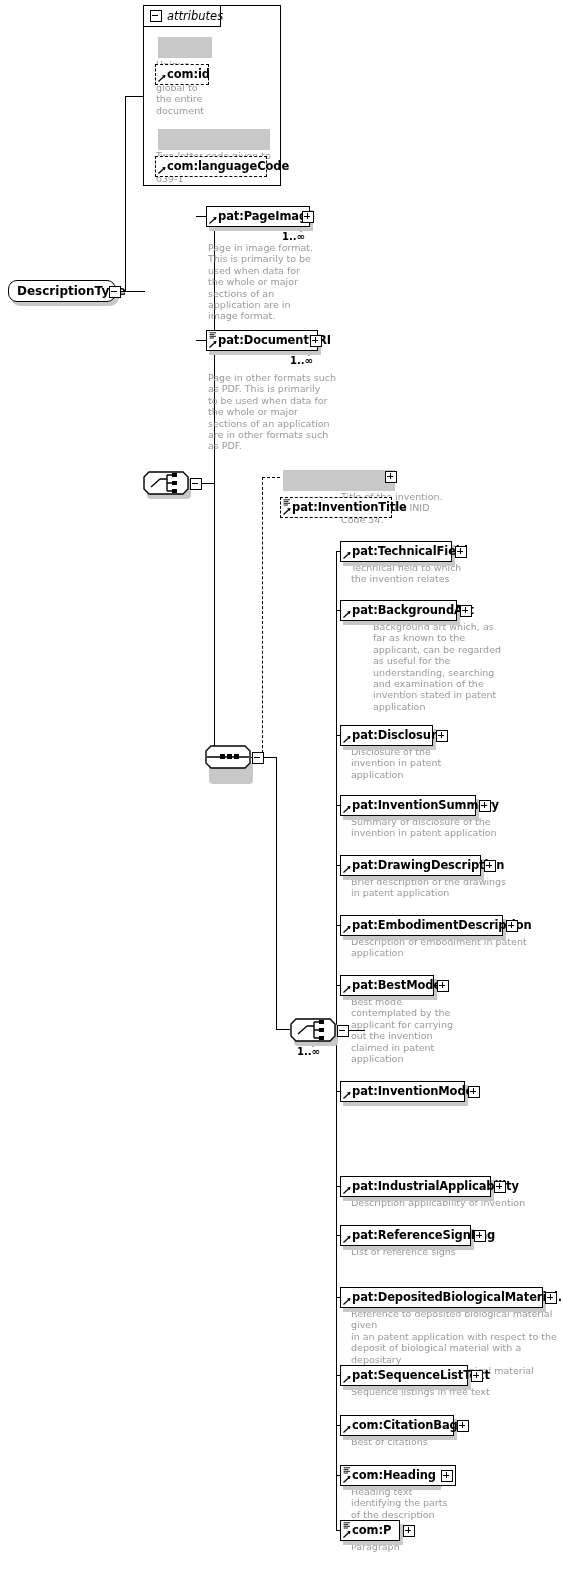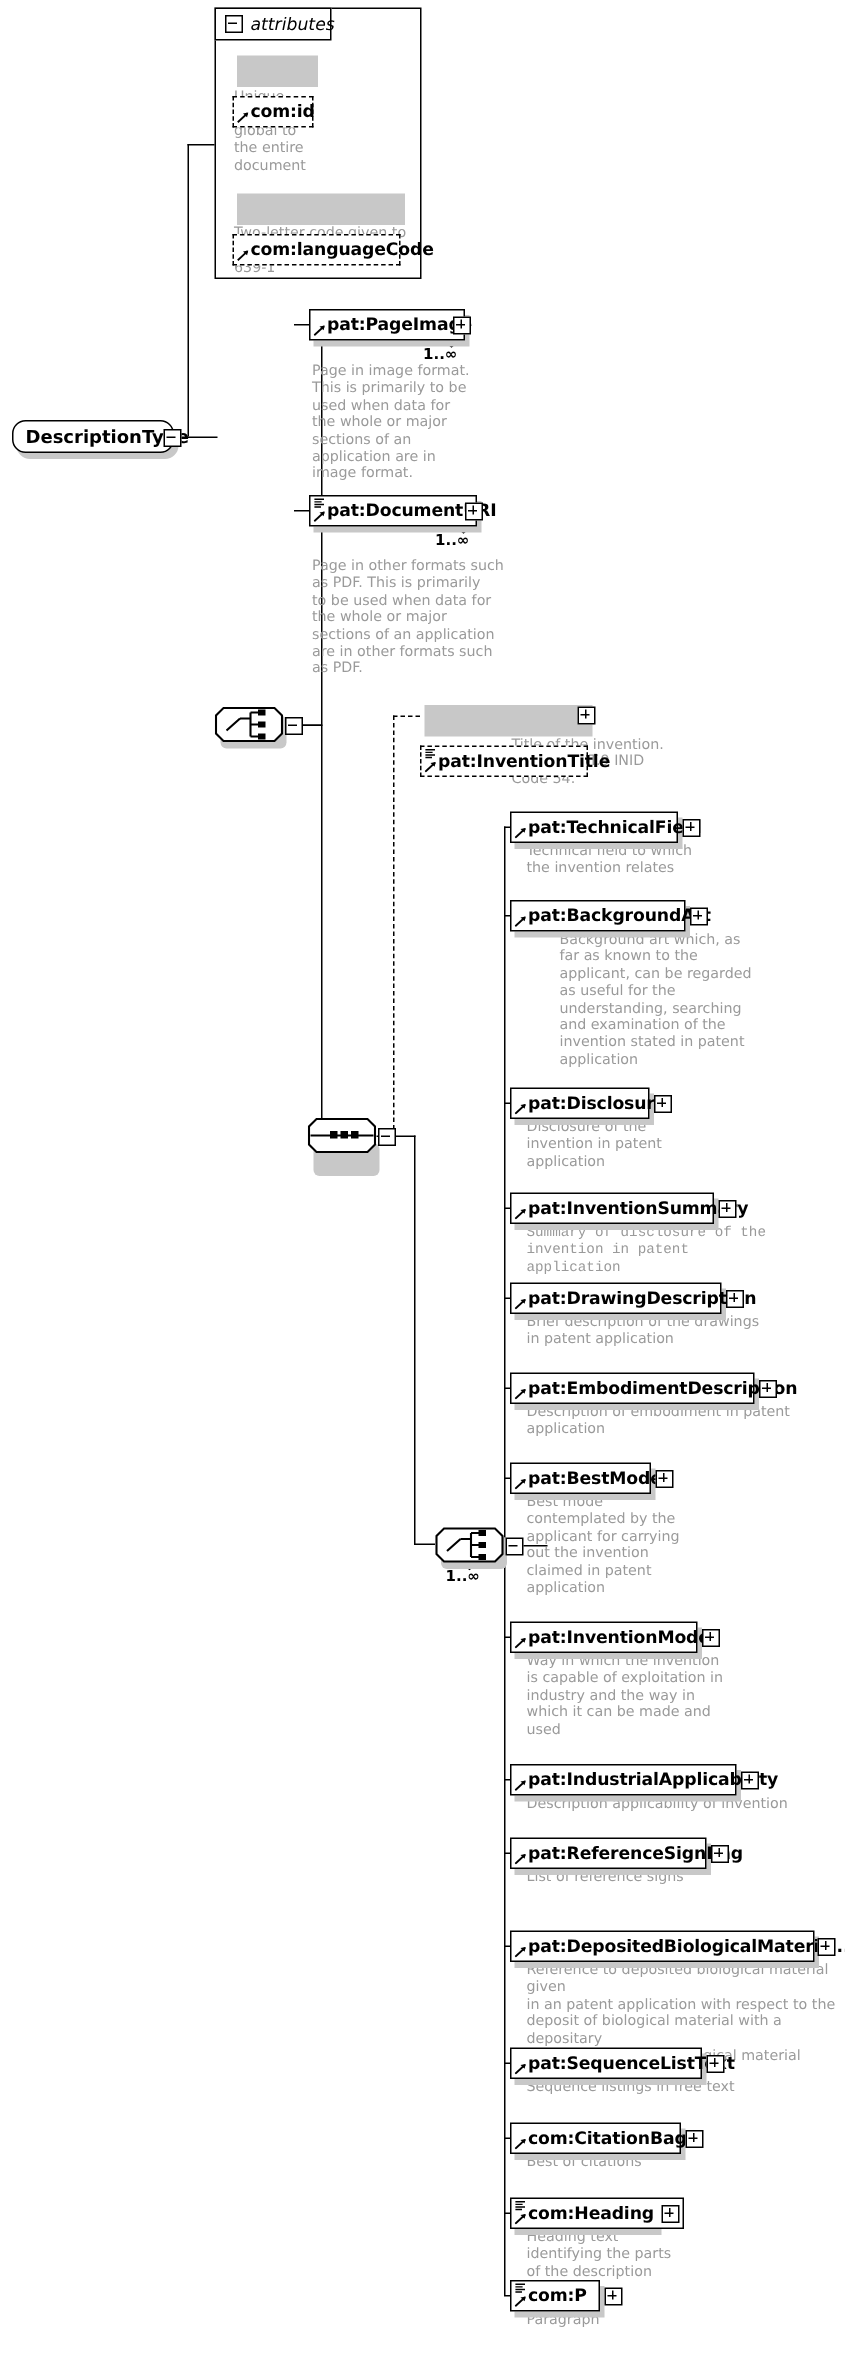--- a/index.html
+++ b/index.html
@@ -315,7 +315,7 @@
   </div>
   <div class="plus" style="position:absolute;left:475px;top:800px;z-index:7;"></div>
   <div class="line hline" style="left:336px;top:805px;width:6px;"></div>
-  <div class="doc" style="left:351px;top:816px;width:165px;font-family:Liberation Mono, monospace;">Summary of disclosure of the
+  <div class="doc" style="left:351px;top:816px;width:165px;">Summary of disclosure of the
 invention in patent application</div>
 
   <div class="shadow" style="left:343px;top:859px;width:141px;"></div>

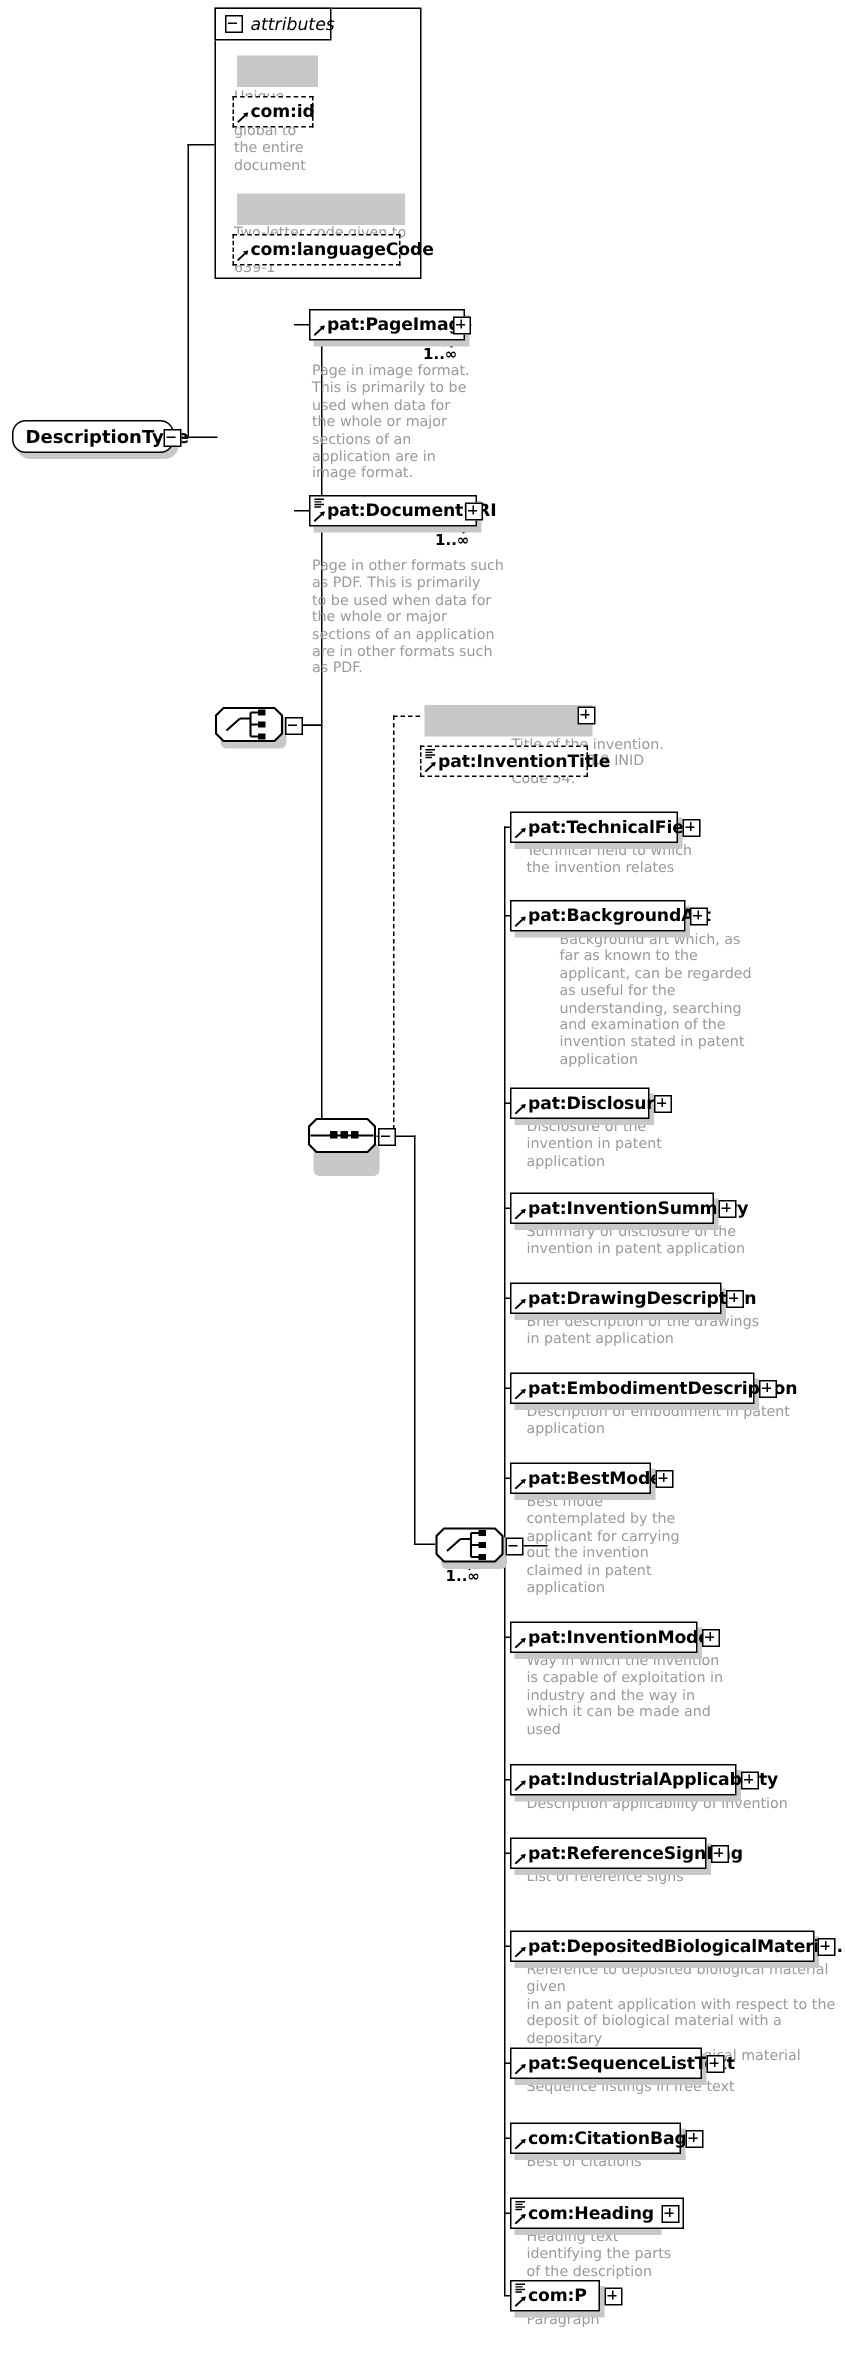--- a/index.html
+++ b/index.html
@@ -371,11 +371,6 @@
   </div>
   <div class="plus" style="position:absolute;left:464px;top:1086px;z-index:7;"></div>
   <div class="line hline" style="left:336px;top:1091px;width:6px;"></div>
-  <div class="doc" style="left:351px;top:1102px;width:145px;">Way in which the invention
-is capable of exploitation in
-industry and the way in
-which it can be  made and
-used</div>
 
   <div class="shadow" style="left:343px;top:1180px;width:151px;"></div>
   <div class="node" style="left:340px;top:1176px;width:151px;">

